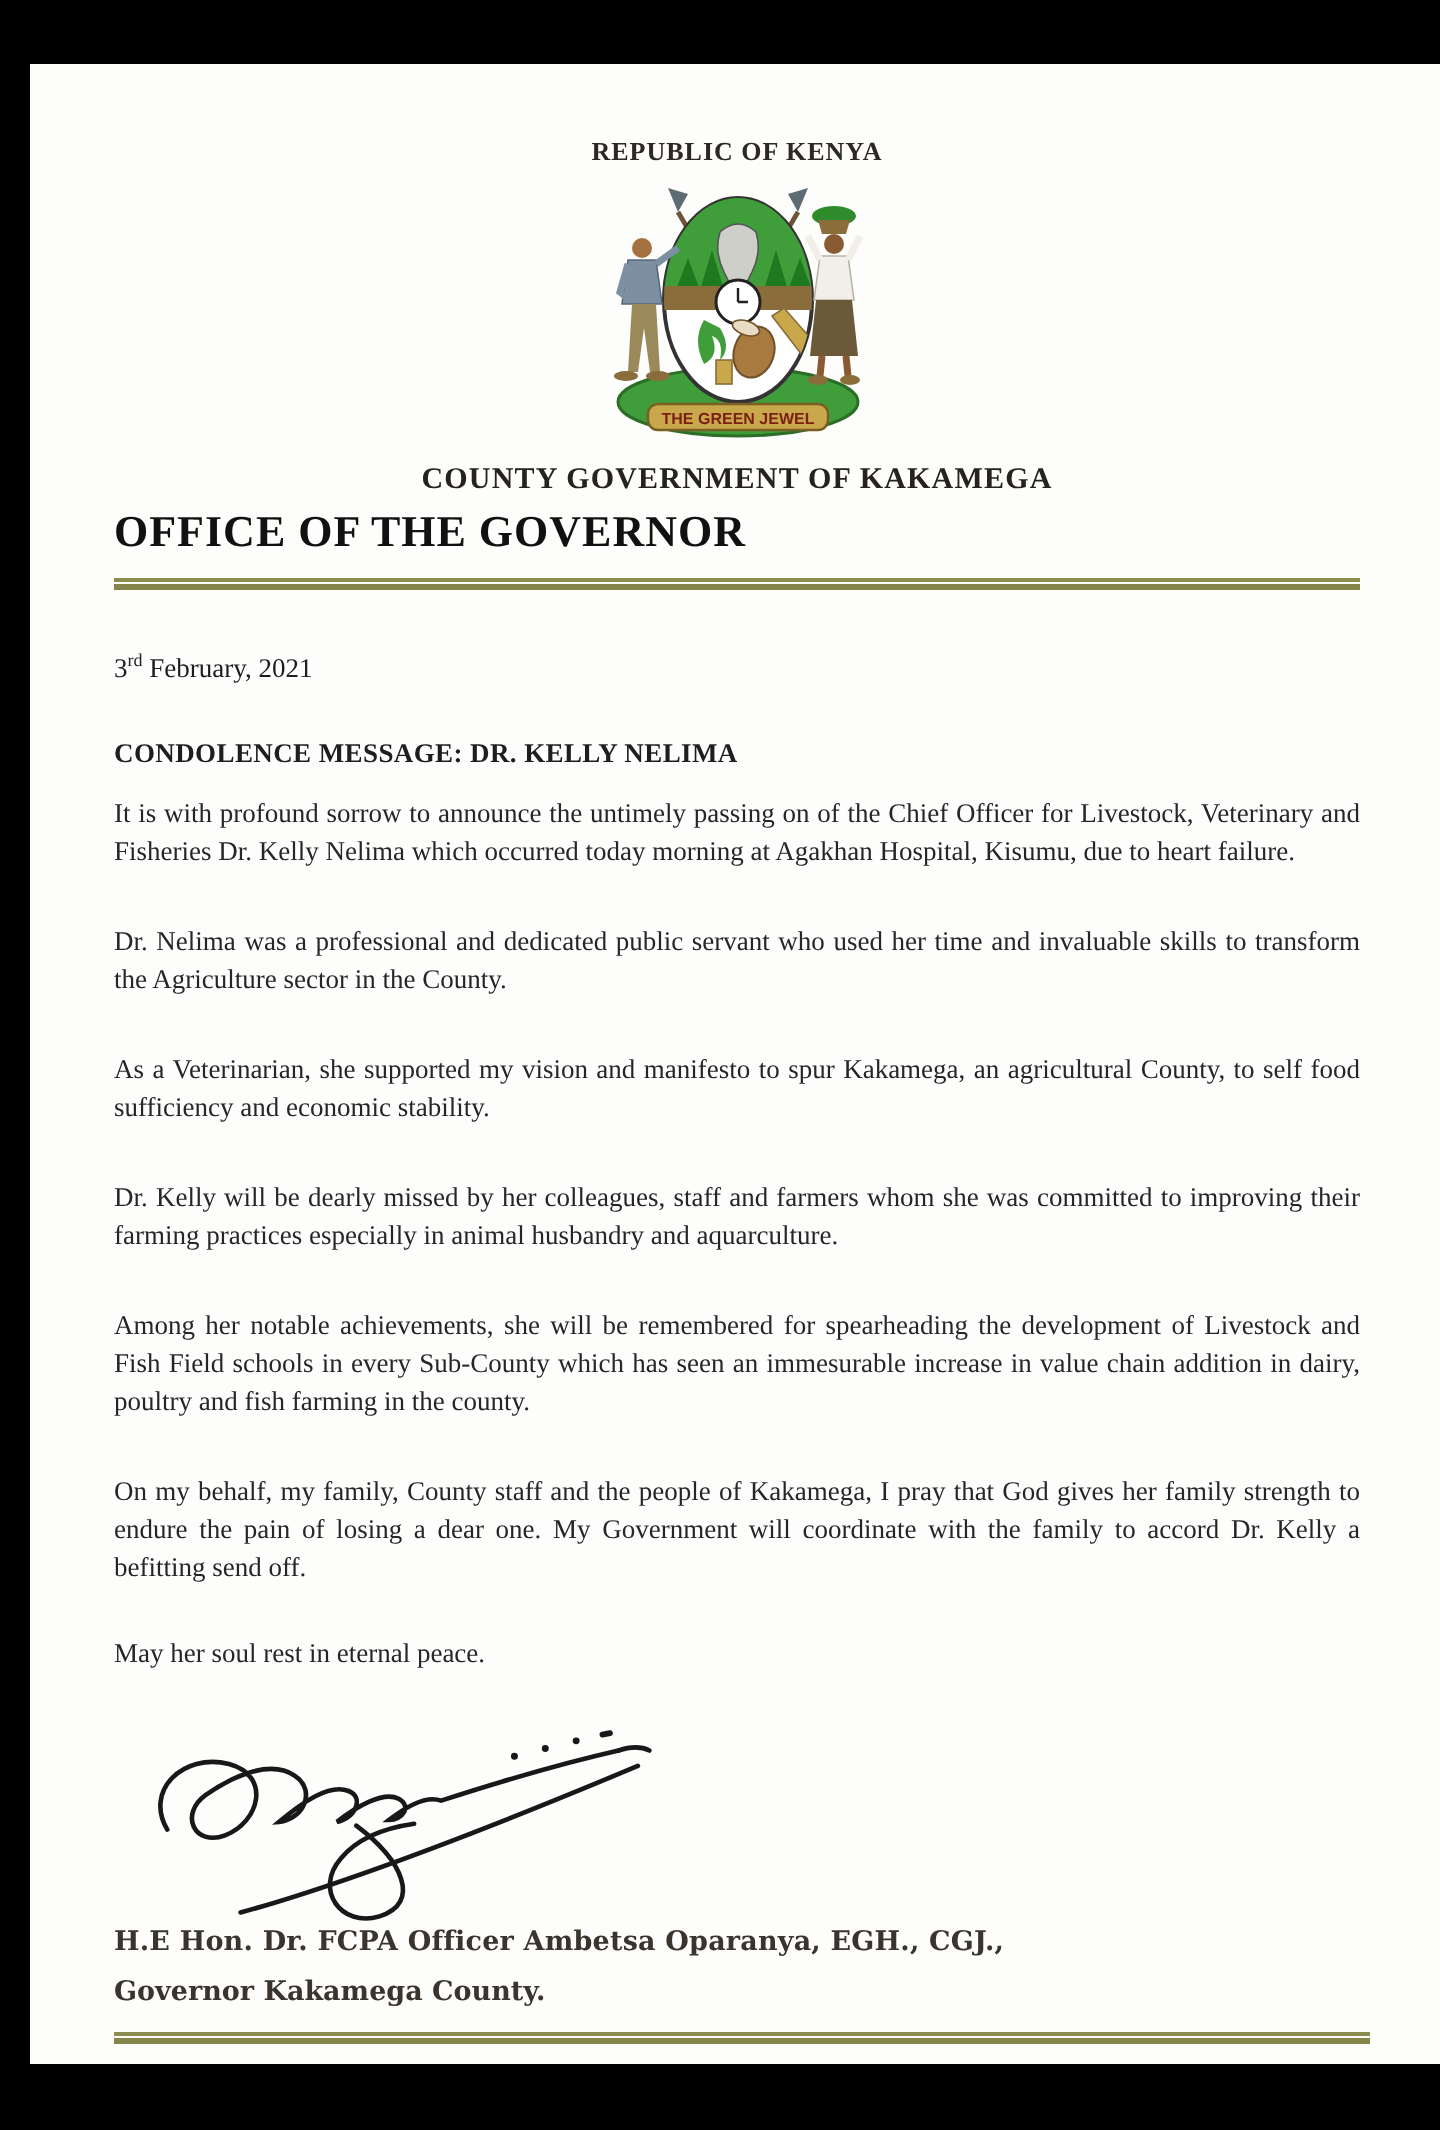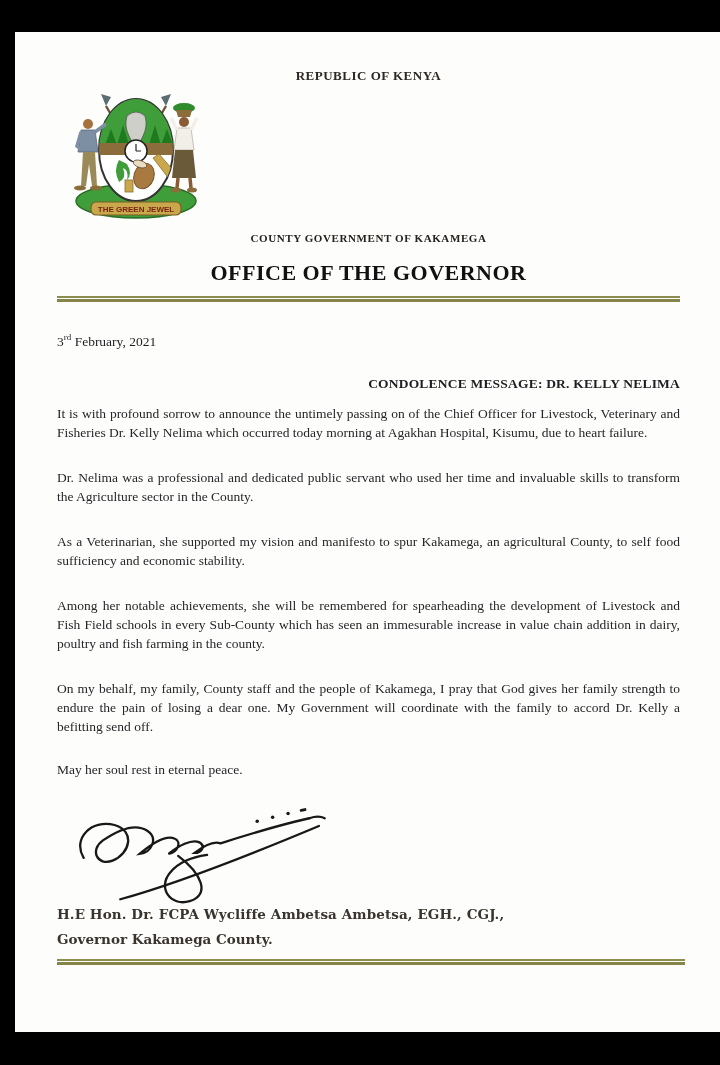--- a/index.html
+++ b/index.html
@@ -16,7 +16,7 @@
     margin-top:36px; font-size:13px; font-weight:bold; letter-spacing:0.5px;
     color:#2e2824; text-align:center;
   }
-  .emblem-wrap { margin-top:4px; height:138px; }
+  .emblem-wrap { text-align:center; margin-top:4px; height:138px; }
   .county {
     margin-top:6px; font-size:11px; font-weight:bold; letter-spacing:0.6px;
     color:#26221e; text-align:center;

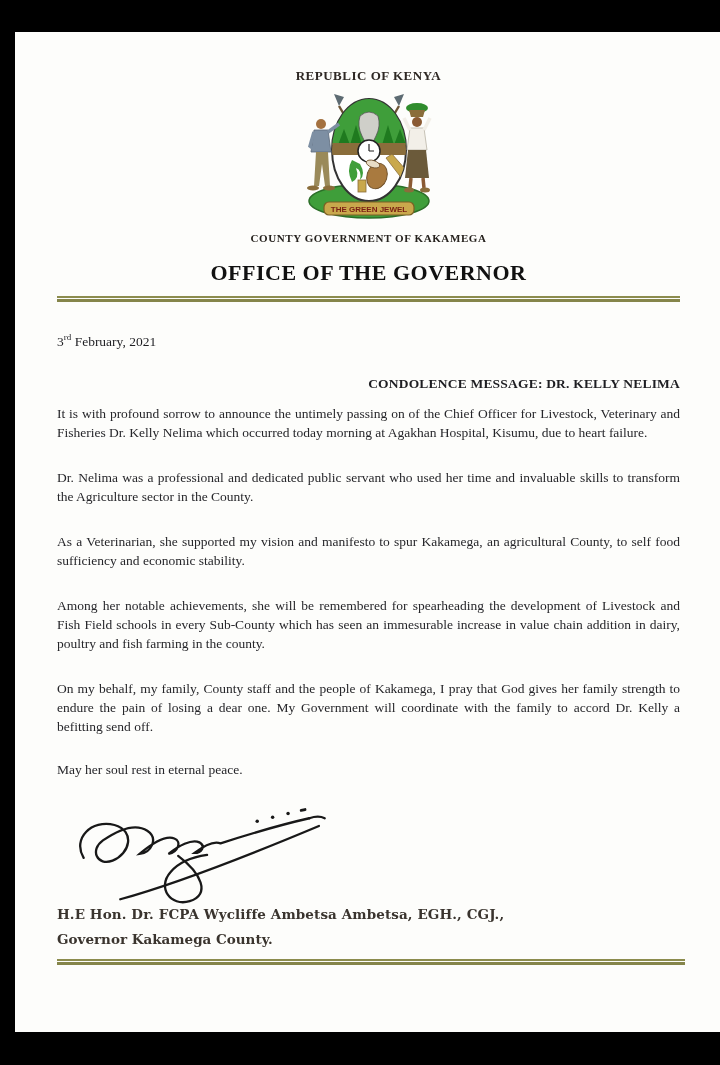--- a/index.html
+++ b/index.html
@@ -18,7 +18,7 @@
   }
   .emblem-wrap { text-align:center; margin-top:4px; height:138px; }
   .county {
-    margin-top:6px; font-size:11px; font-weight:bold; letter-spacing:0.6px;
+    margin-top:6px; font-size:15px; font-weight:bold; letter-spacing:0.6px;
     color:#26221e; text-align:center;
   }
   .office {

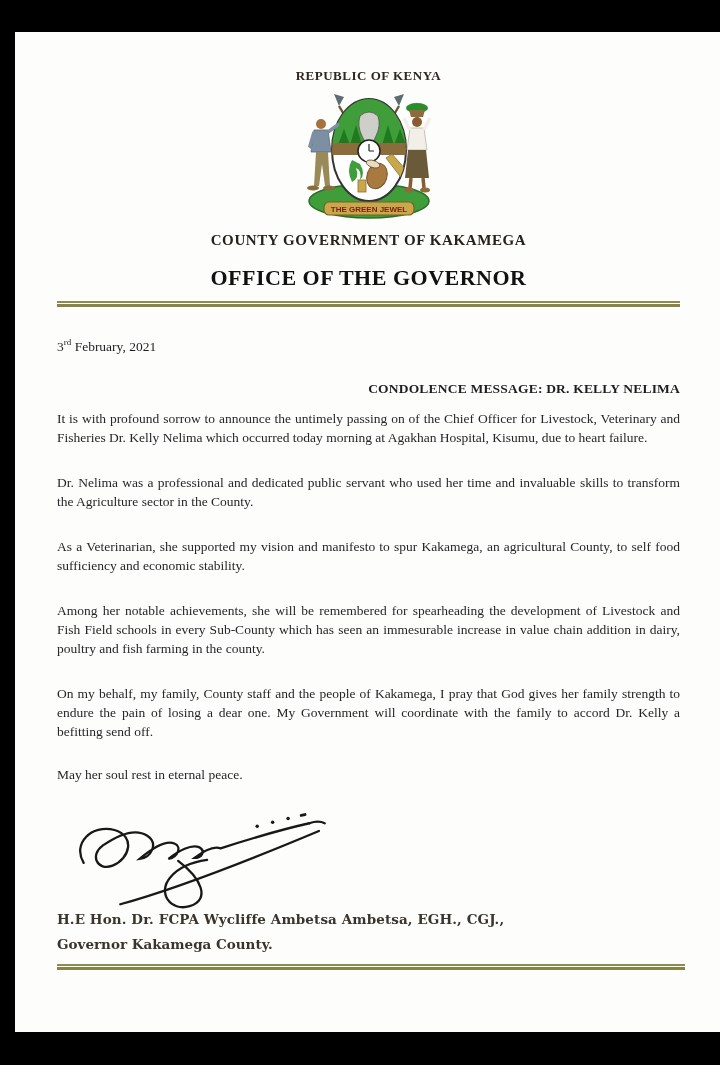--- a/index.html
+++ b/index.html
@@ -22,8 +22,8 @@
     color:#26221e; text-align:center;
   }
   .office {
-    margin-top:16px; font-size:22px; font-weight:bold; letter-spacing:0.5px;
-    color:#111; text-align:center;
+    margin-top:4px; font-size:22px; font-weight:bold; letter-spacing:0.5px;
+    color:#111; text-align:left;
   }
   .rule {
     height:6px; margin:10px 0 0 0;

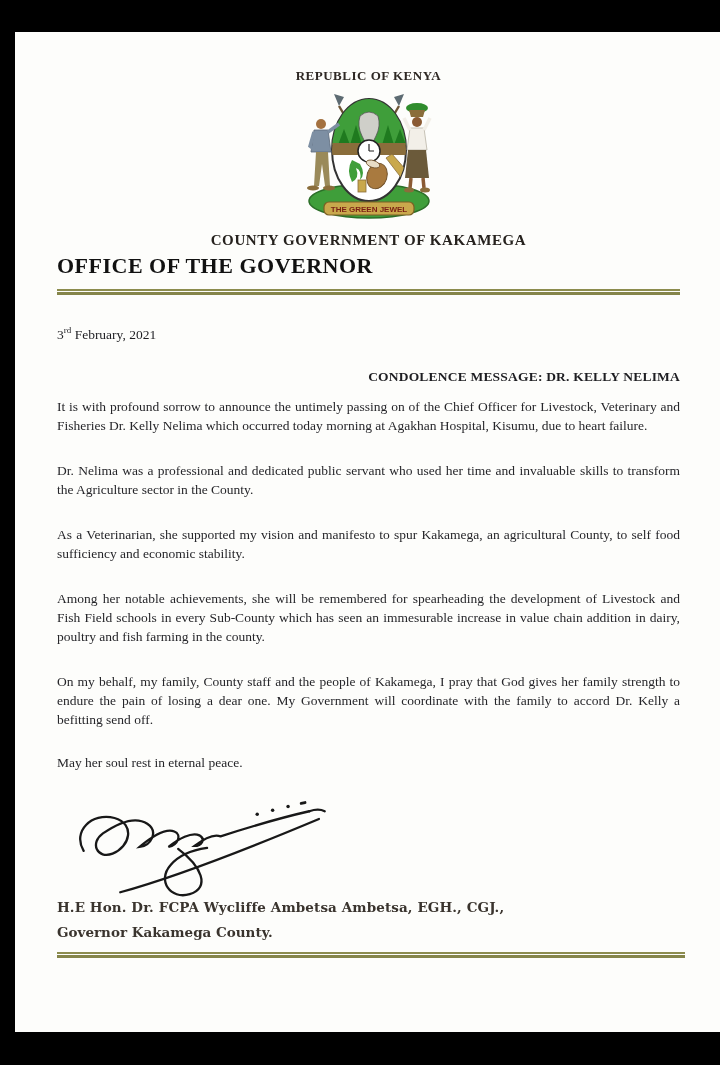--- a/index.html
+++ b/index.html
@@ -35,7 +35,7 @@
   .date-line sup { font-size:9px; }
 
   .doc-title {
-    margin-top:26px; text-align:right; font-size:13.5px; font-weight:bold;
+    margin-top:26px; text-align:left; font-size:13.5px; font-weight:bold;
     letter-spacing:0.2px; color:#1e1e22;
   }
 

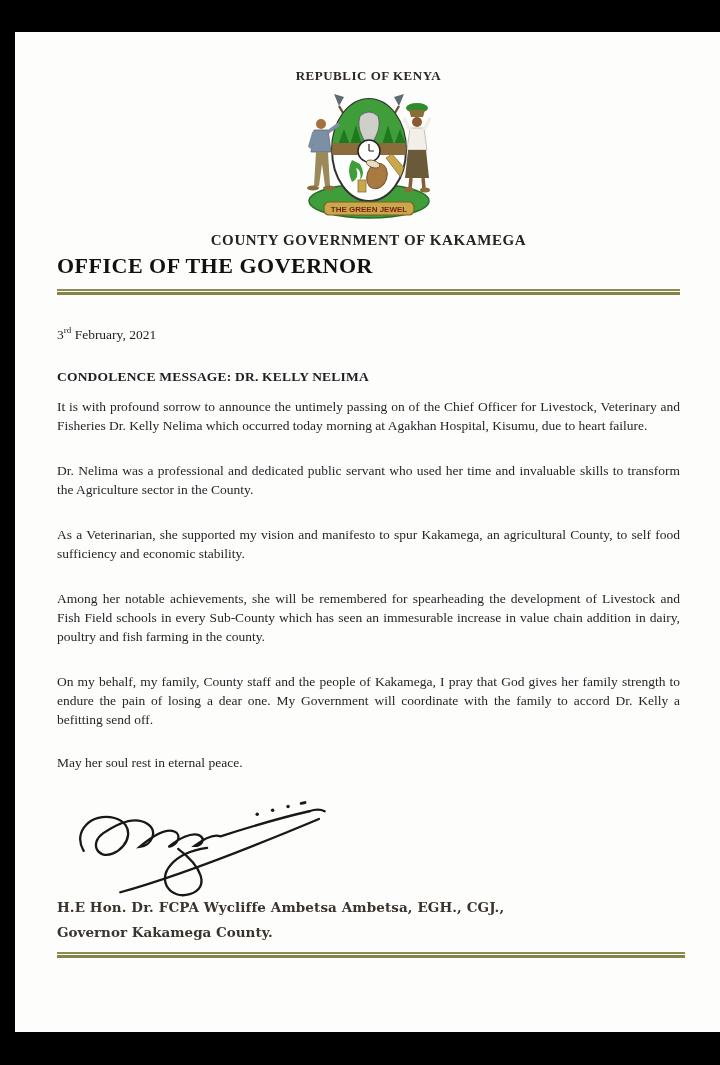--- a/index.html
+++ b/index.html
@@ -135,6 +135,7 @@
         <p class="para">It is with profound sorrow to announce the untimely passing on of the Chief Officer for Livestock, Veterinary and Fisheries Dr. Kelly Nelima which occurred today morning at Agakhan Hospital, Kisumu, due to heart failure.</p>
         <p class="para">Dr. Nelima was a  professional and dedicated public servant who used her time and invaluable skills to transform the Agriculture sector in the County.</p>
         <p class="para">As a Veterinarian, she supported my vision and manifesto to spur Kakamega, an agricultural County, to self food sufficiency and economic stability.</p>
+        <p class="para">Dr. Kelly will be dearly missed by her colleagues, staff and farmers whom she was committed to improving their farming practices especially in animal husbandry and aquarculture.</p>
         <p class="para">Among her notable achievements, she will be remembered for spearheading the development of Livestock and Fish Field schools in every Sub-County which has seen an immesurable increase in value chain addition in dairy, poultry and fish farming in the county.</p>
         <p class="para">On my behalf, my family, County staff and the people of Kakamega, I pray that God gives her family strength to endure the pain of losing a dear one. My Government will coordinate with the family to accord Dr. Kelly a befitting send off.</p>
         <p class="closing">May her soul rest in eternal peace.</p>

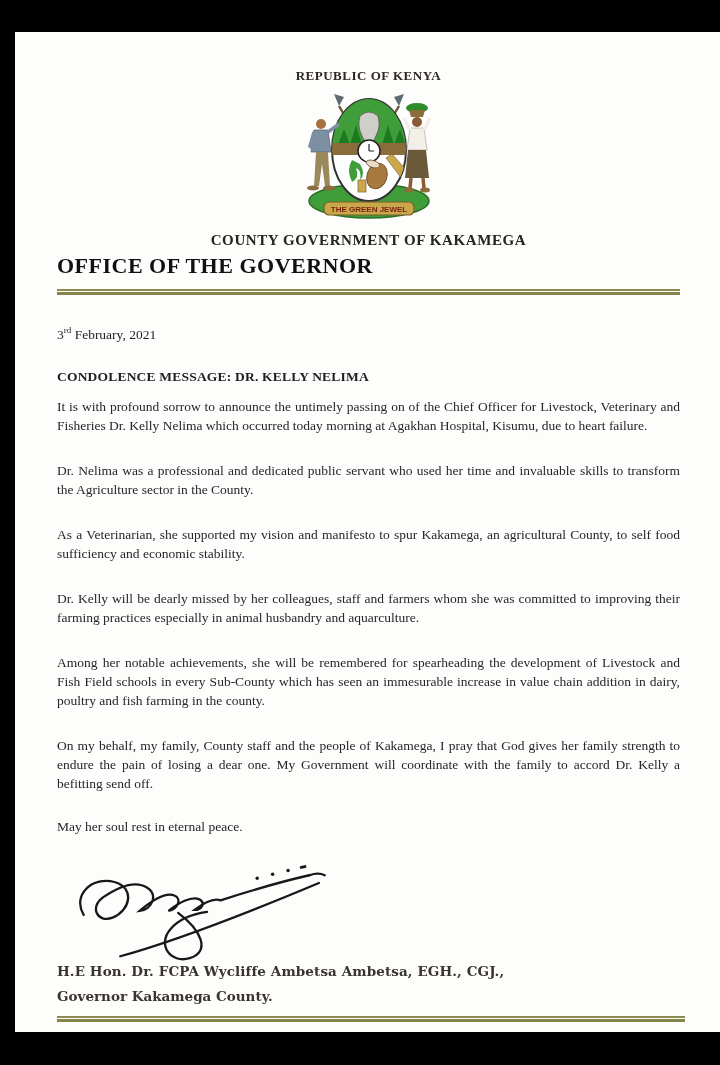--- a/index.html
+++ b/index.html
@@ -159,7 +159,7 @@
       </div>
 
       <div class="signoff">
-        <div class="name">H.E Hon. Dr. FCPA Wycliffe Ambetsa Ambetsa, EGH., CGJ.,</div>
+        <div class="name">H.E Hon. Dr. FCPA Officer Ambetsa Oparanya, EGH., CGJ.,</div>
         <div class="role">Governor Kakamega County.</div>
       </div>
 

